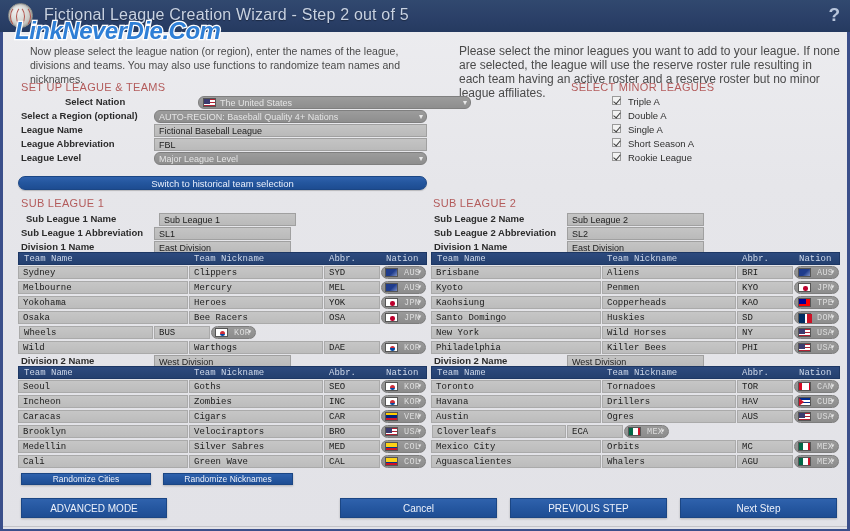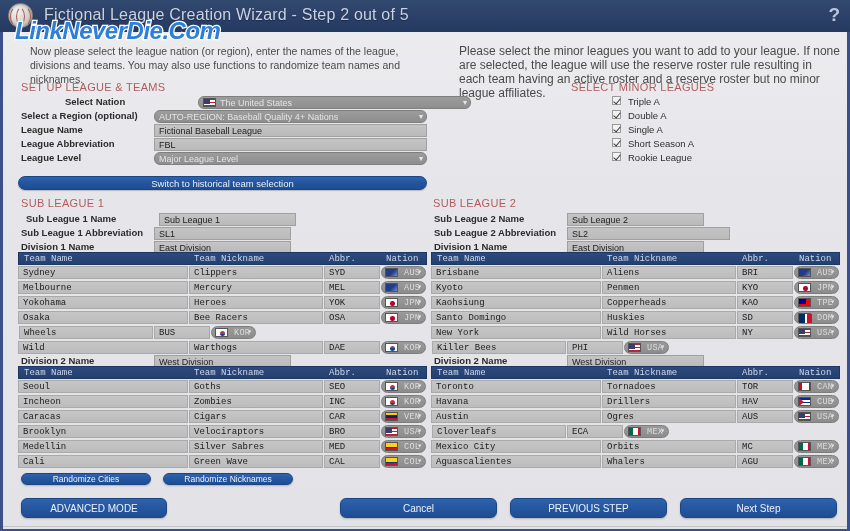--- a/index.html
+++ b/index.html
@@ -466,7 +466,7 @@
       </div>
       <div class="frow" style="left: 431px; top: 227px; width: 260px;">
         <span class="flabel">Sub League 2 Abbreviation</span>
-        <span class="fval text" style="left:133px;width:163px">SL2</span>
+        <span class="fval text" style="left:133px;width:137px">SL2</span>
       </div>
       <div class="frow" style="left: 431px; top: 241px; width: 260px;">
         <span class="flabel">Division 1 Name</span>

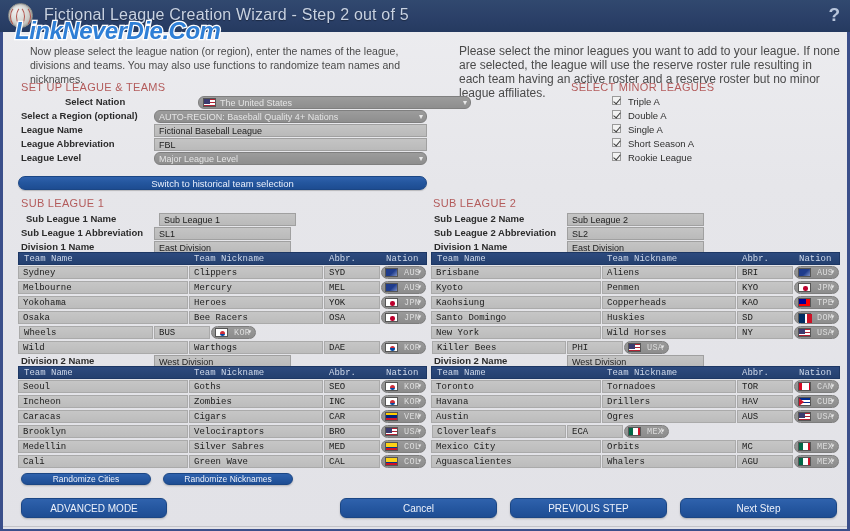--- a/index.html
+++ b/index.html
@@ -550,6 +550,7 @@
         </div>
       </div>
       <div class="trow">
+        <div class="cell" style="width:170px">Philadelphia</div>
         <div class="colgap"></div>
         <div class="cell" style="width:134px">Killer Bees</div>
         <div class="colgap"></div>

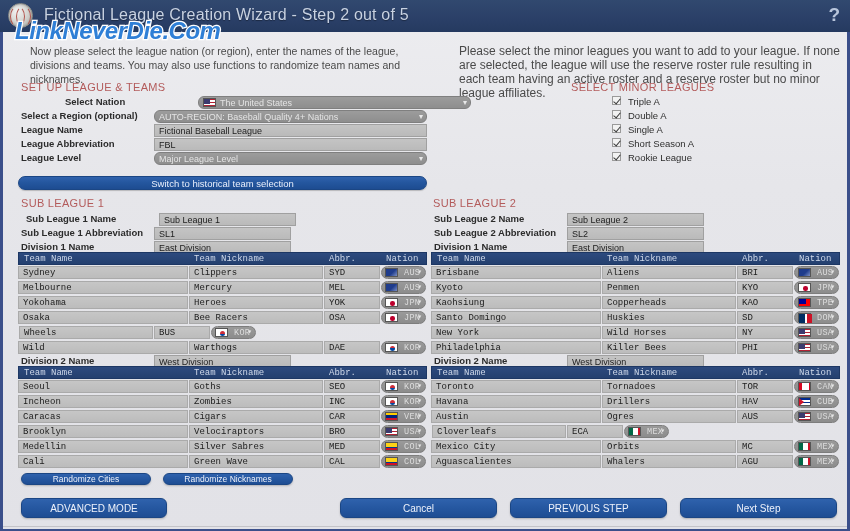--- a/index.html
+++ b/index.html
@@ -171,7 +171,7 @@
   .btn-pill {
     position: absolute;
     background: linear-gradient(180deg,#2f62ad 0%, #2557a0 50%, #1e4d93 100%);
-    border: 1px solid #1b4684; border-radius: 6px;
+    border: 1px solid #1b4684; border-radius: 0;
     color: #eef2fb; text-align: center; cursor: pointer;
     box-shadow: 0 1px 2px rgba(0,0,0,.22);
     display: flex; align-items: center; justify-content: center;

